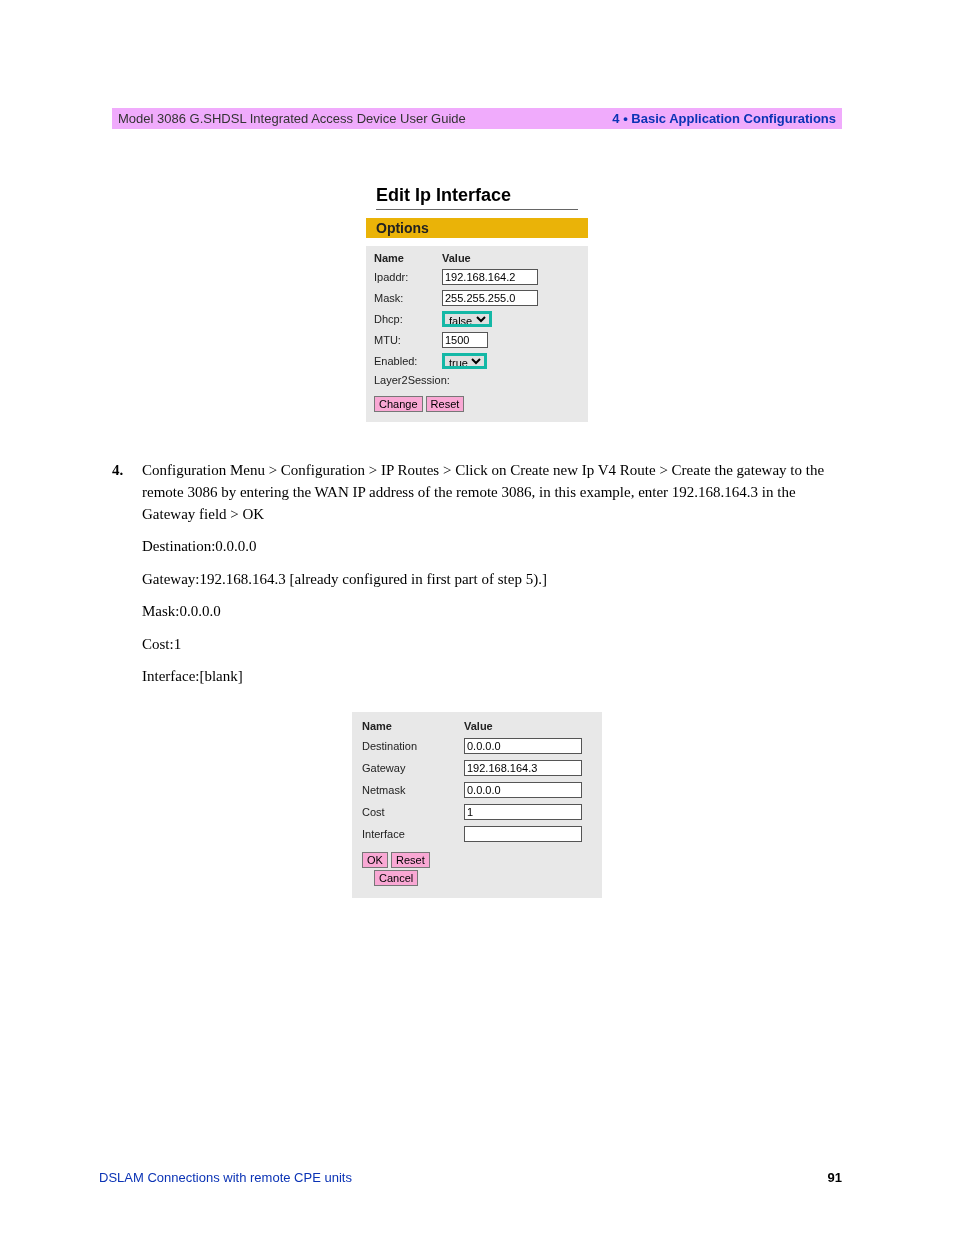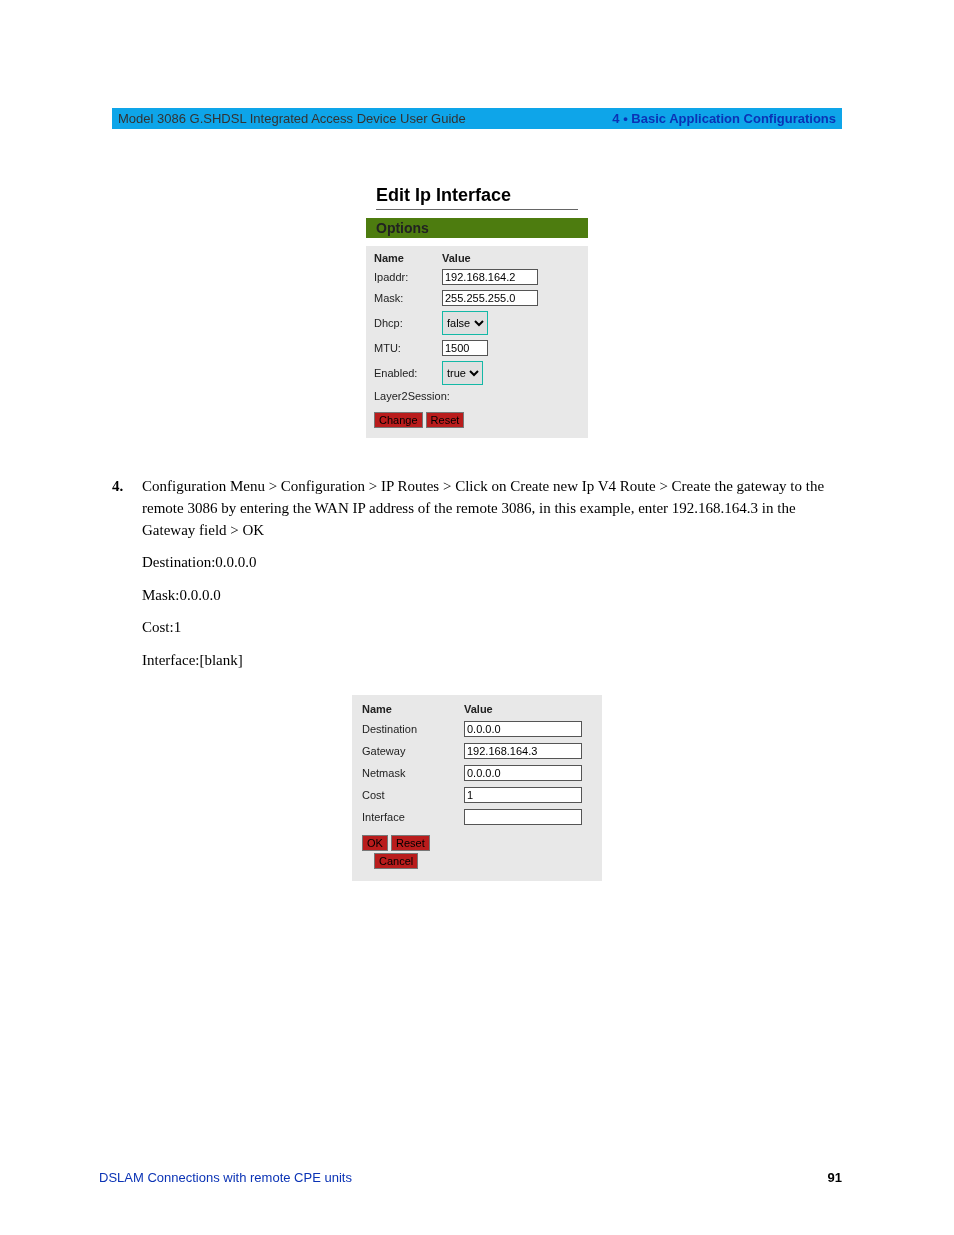--- a/index.html
+++ b/index.html
@@ -18,7 +18,7 @@
     padding: 108px 112px 0 112px;
   }
   .header-band {
-    background: #0ea5e9;
+    background: #f0abfc;
     padding: 3px 6px 3px 6px;
     display: flex;
     justify-content: space-between;

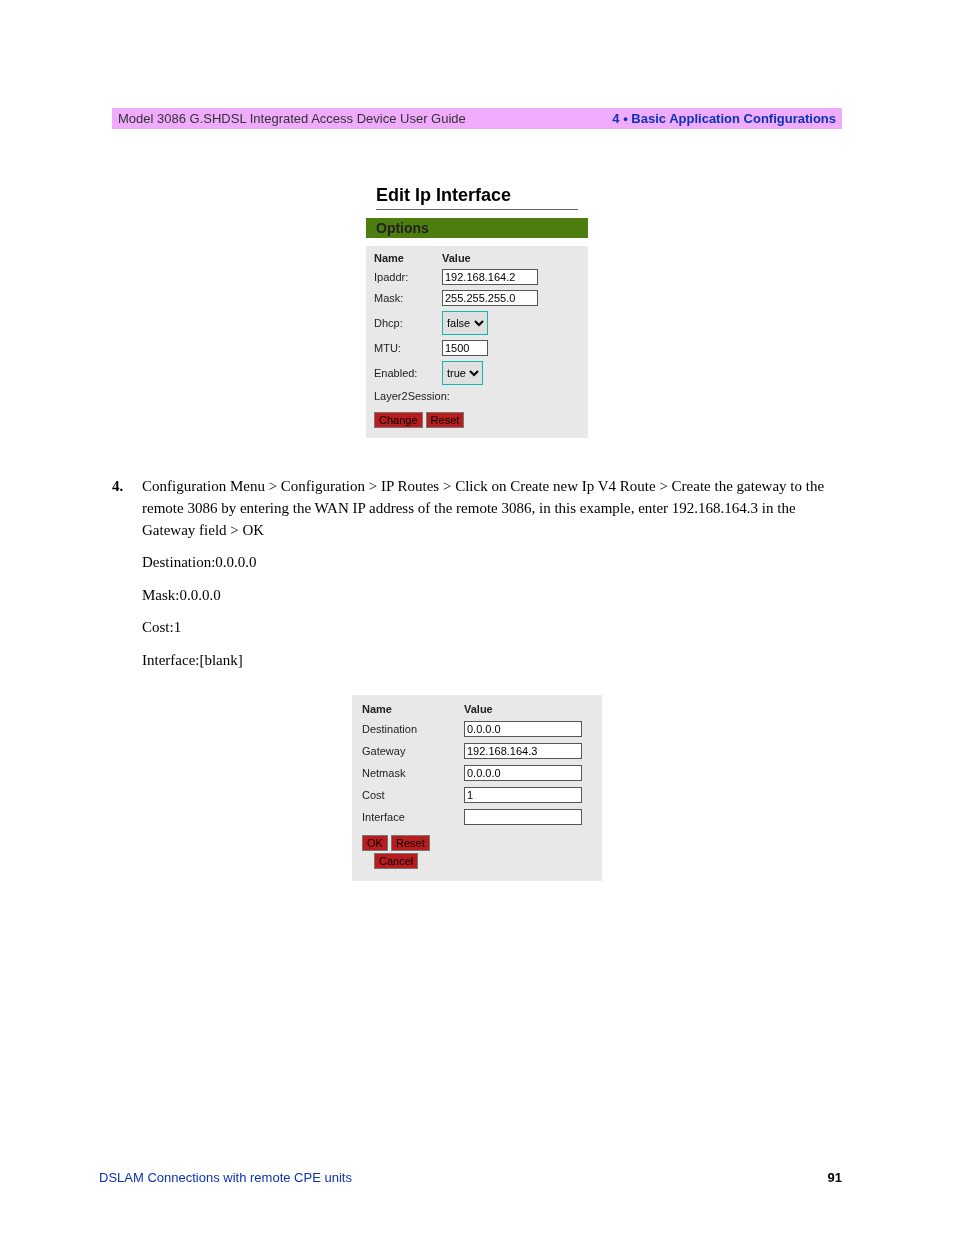--- a/index.html
+++ b/index.html
@@ -51,7 +51,7 @@
     font-family: Verdana, Arial, sans-serif;
   }
   .fig1 .options-hdr {
-    font-size: 14px; font-weight: bold; background:#4d7c0f;
+    font-size: 14px; font-weight: bold; background:#eab308;
     padding:2px 0 2px 2px; margin: 0 -10px 8px -10px;
     text-indent:8px;
   }

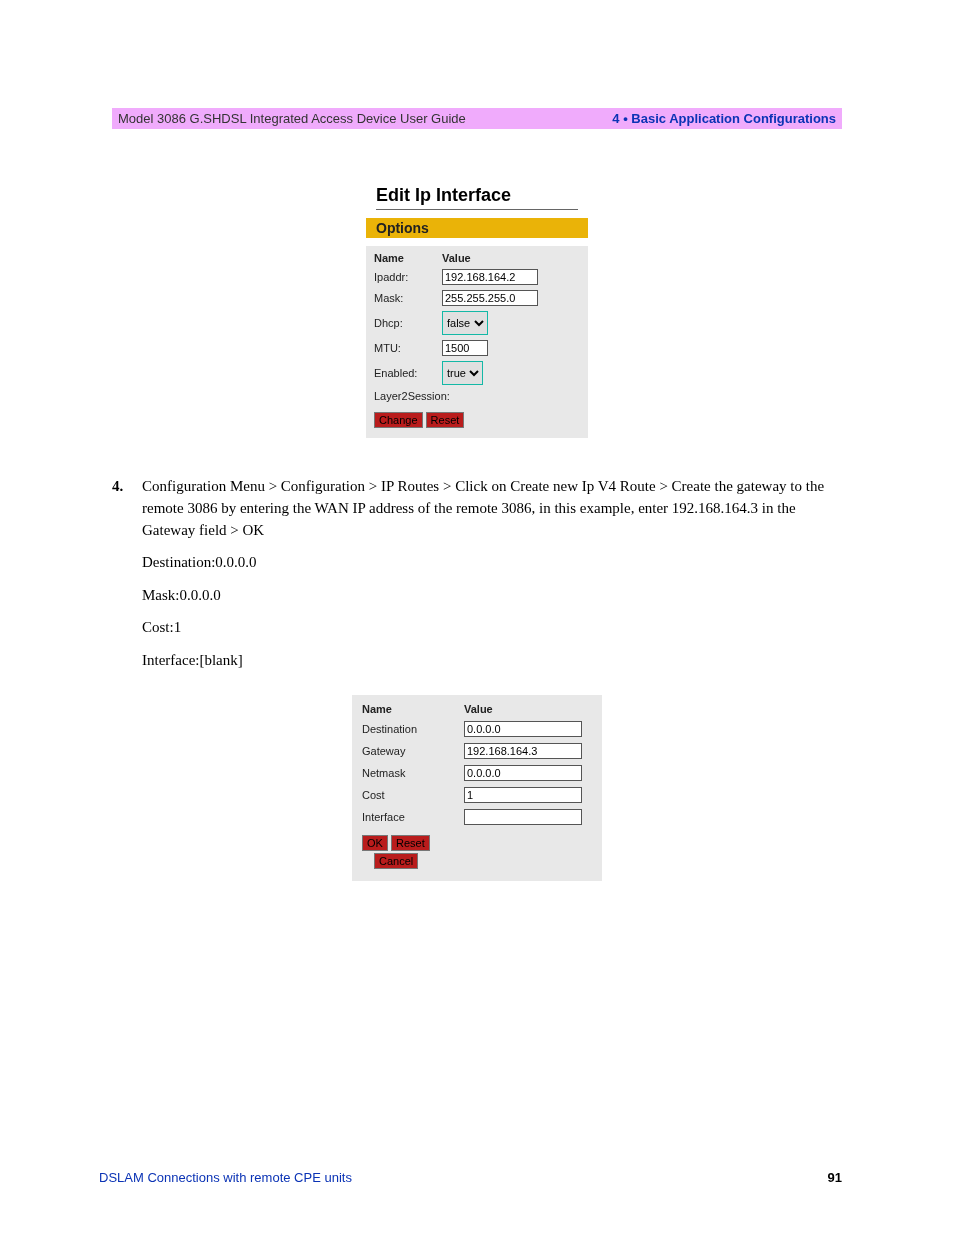--- a/index.html
+++ b/index.html
@@ -64,7 +64,7 @@
     font-family: Arial, sans-serif;
   }
   .fig1 select{
-    font-size:11px; height:24px; border:1px solid #14b8a6; background:#e0e0e0;
+    font-size:11px; height:16px; border:3px solid #14b8a6; background:#e0e0e0;
     font-family: Arial, sans-serif;
   }
   .fig1 .btns { margin-top:10px; }

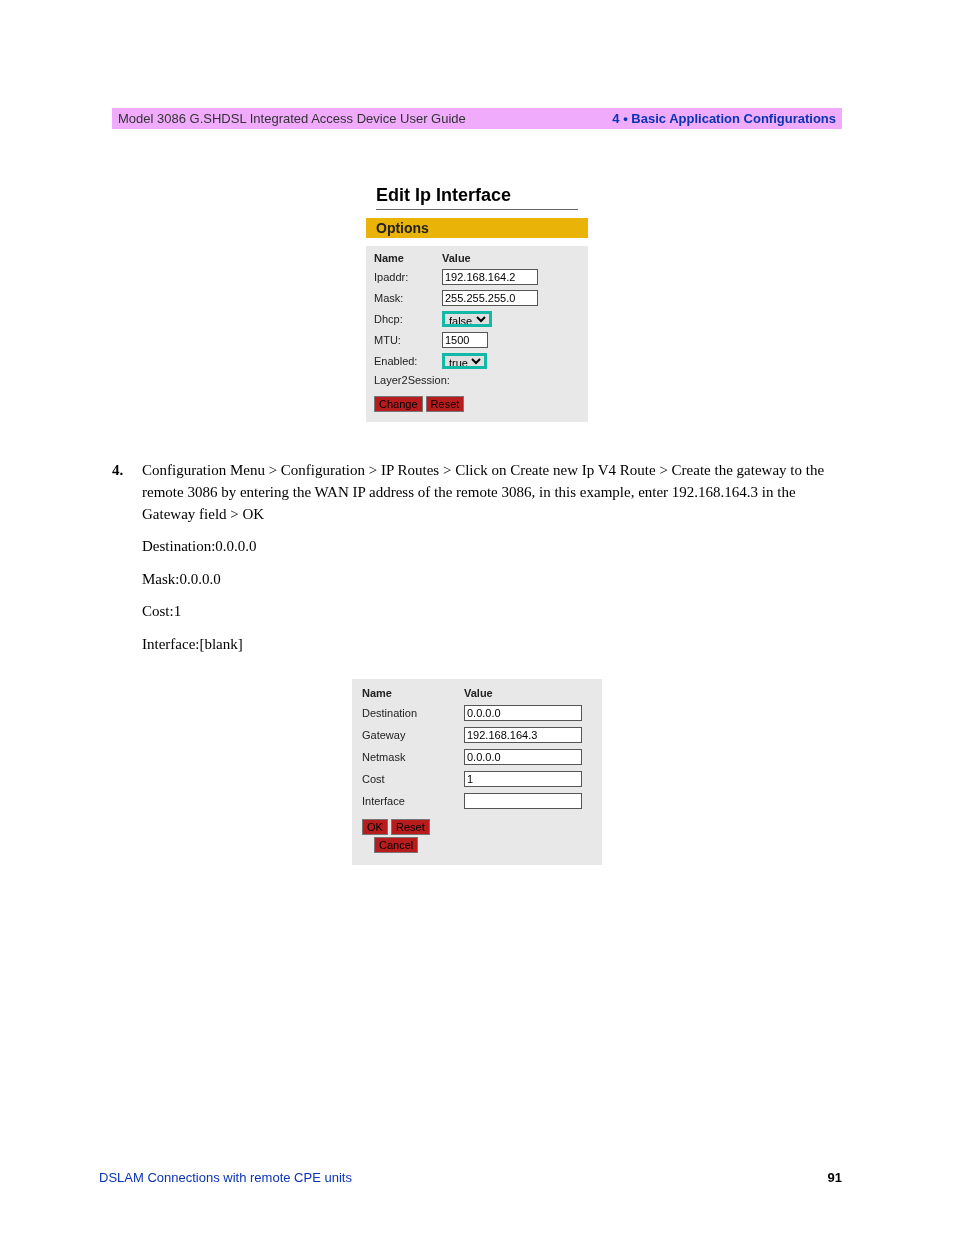--- a/index.html
+++ b/index.html
@@ -71,7 +71,7 @@
   .fig1 .btns button,
   .fig2 .btns button {
     font-size:11px; font-family: Arial, sans-serif;
-    background:#b91c1c; border:1px solid #777; padding:0 4px; height:16px; line-height:14px; cursor:pointer;
+    background:#f9a8d4; border:1px solid #777; padding:0 4px; height:16px; line-height:14px; cursor:pointer;
   }
   
   .body-block { margin-top: 38px; }

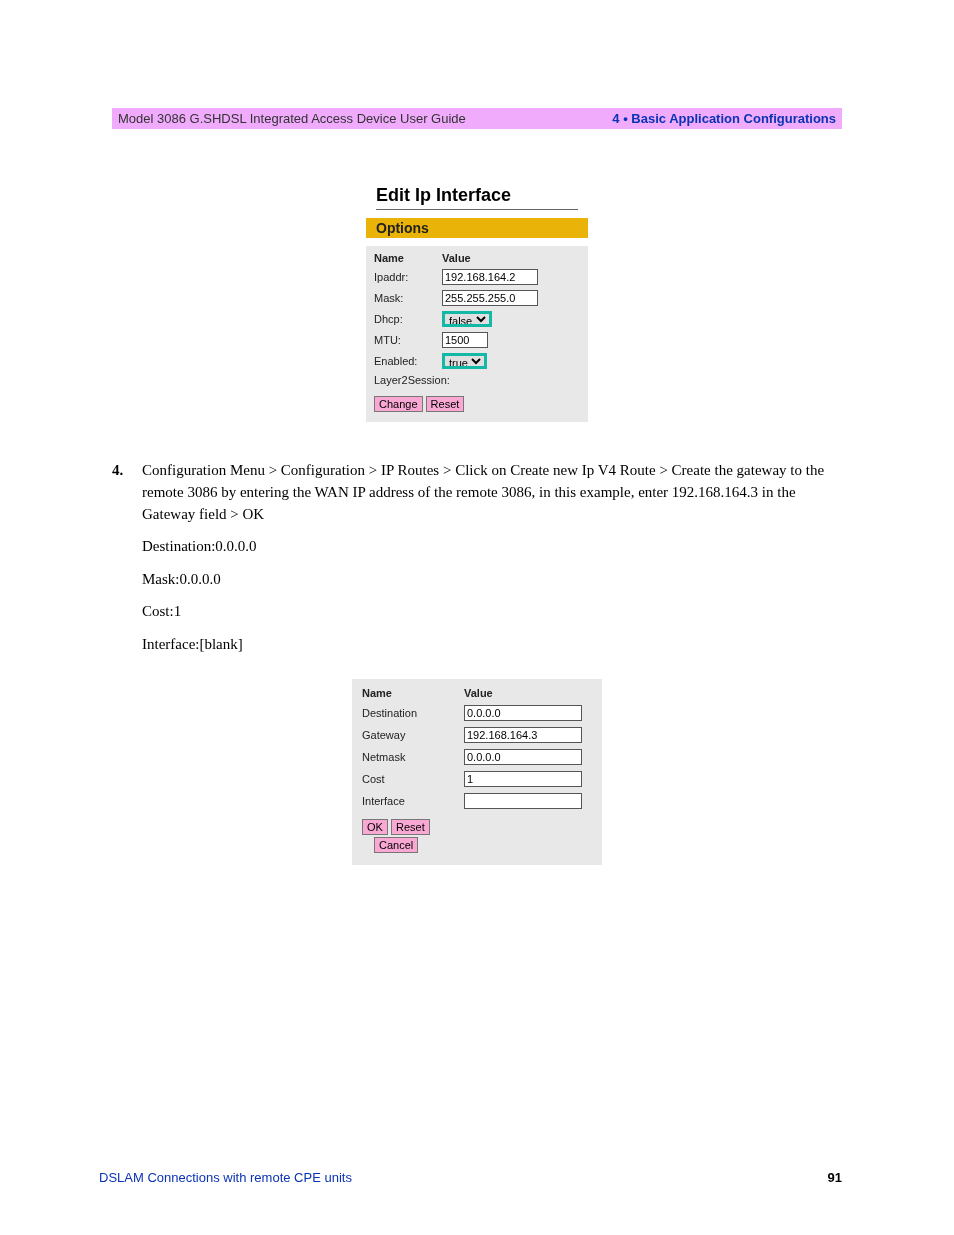--- a/index.html
+++ b/index.html
@@ -171,6 +171,7 @@
       <div class="step-text">Configuration Menu &gt; Configuration &gt; IP Routes &gt; Click on Create new Ip V4 Route &gt; Create the gateway to the remote 3086 by entering the WAN IP address of the remote 3086, in this example, enter 192.168.164.3 in the Gateway field &gt; OK</div>
     </div>
     <div class="sub">Destination:0.0.0.0</div>
+    <div class="sub">Gateway:192.168.164.3  [already configured in first part of step 5).]</div>
     <div class="sub">Mask:0.0.0.0</div>
     <div class="sub">Cost:1</div>
     <div class="sub">Interface:[blank]</div>

